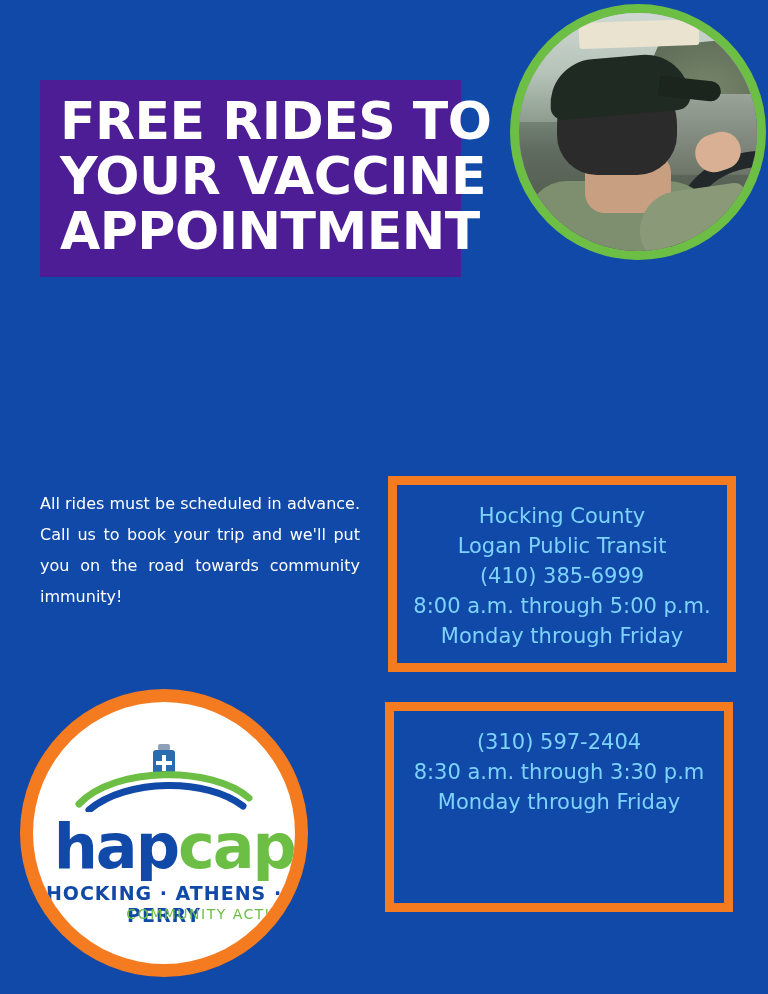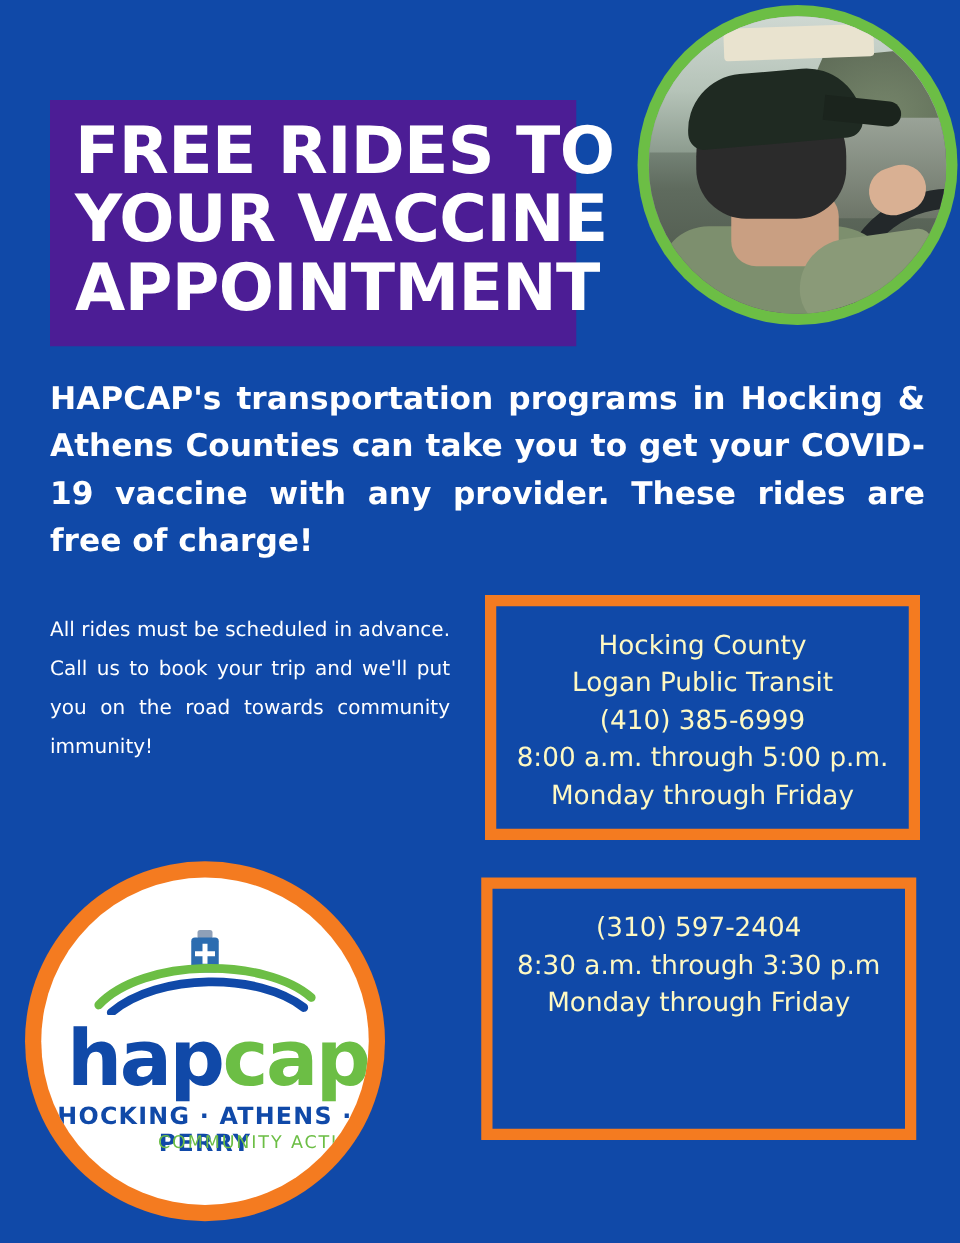--- a/index.html
+++ b/index.html
@@ -329,7 +329,6 @@
     <span class="line">APPOINTMENT</span>
   </div>
 
-  <div class="intro">HAPCAP's transportation programs in Hocking &amp; Athens Counties can take you to get your COVID-19 vaccine with any provider. These rides are free of charge!</div>
 
   <div class="sub-copy">All rides must be scheduled in advance. Call us to book your trip and we'll put you on the road towards community immunity!</div>
 

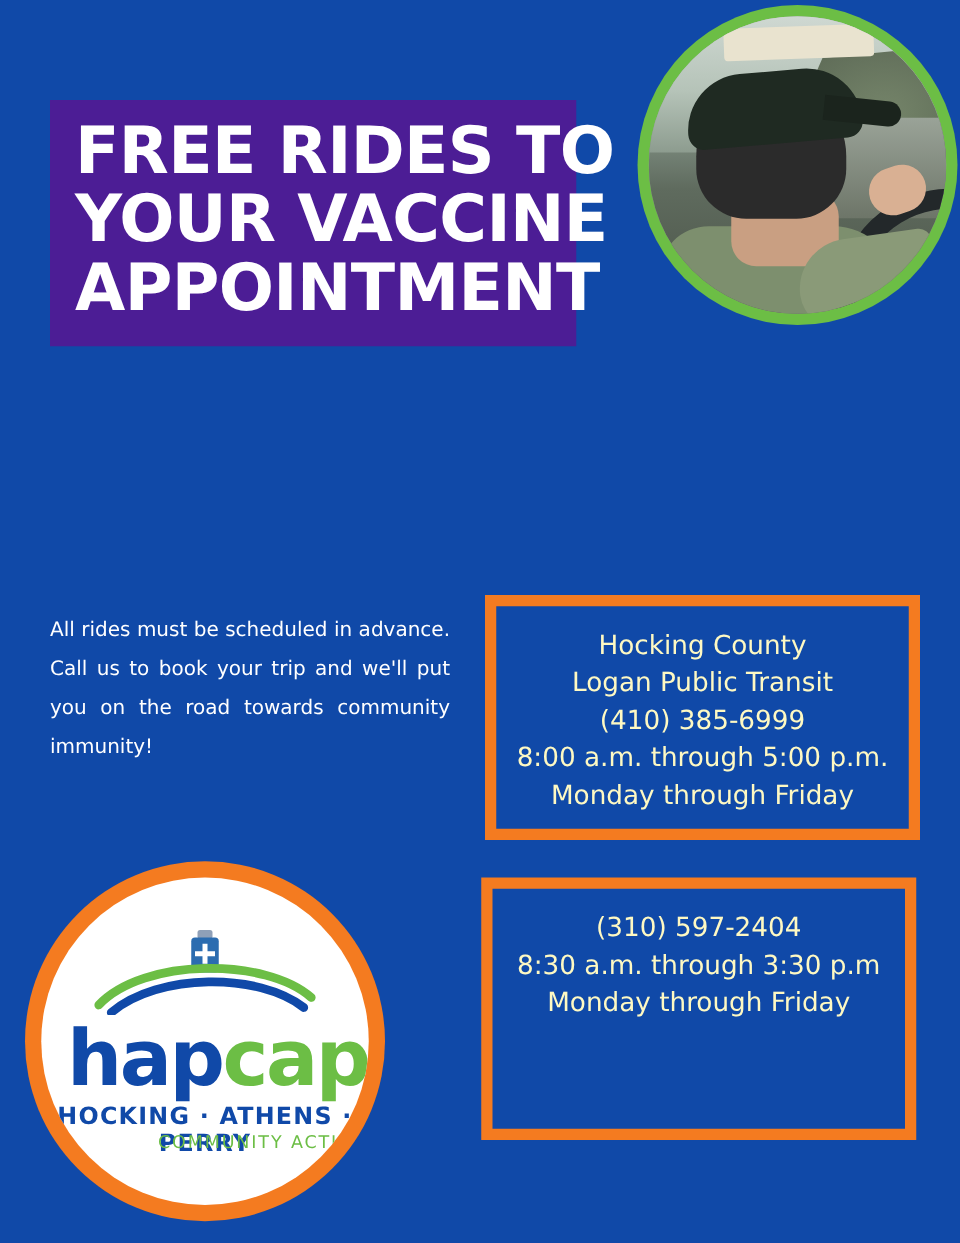--- a/index.html
+++ b/index.html
@@ -195,7 +195,7 @@
     position: absolute;
     border: 9px solid #f47b20;
     box-sizing: border-box;
-    color: #fef9c3;
+    color: #7dd3fc;
     text-align: center;
     font-family: "DejaVu Sans", sans-serif;
     font-size: 21px;

